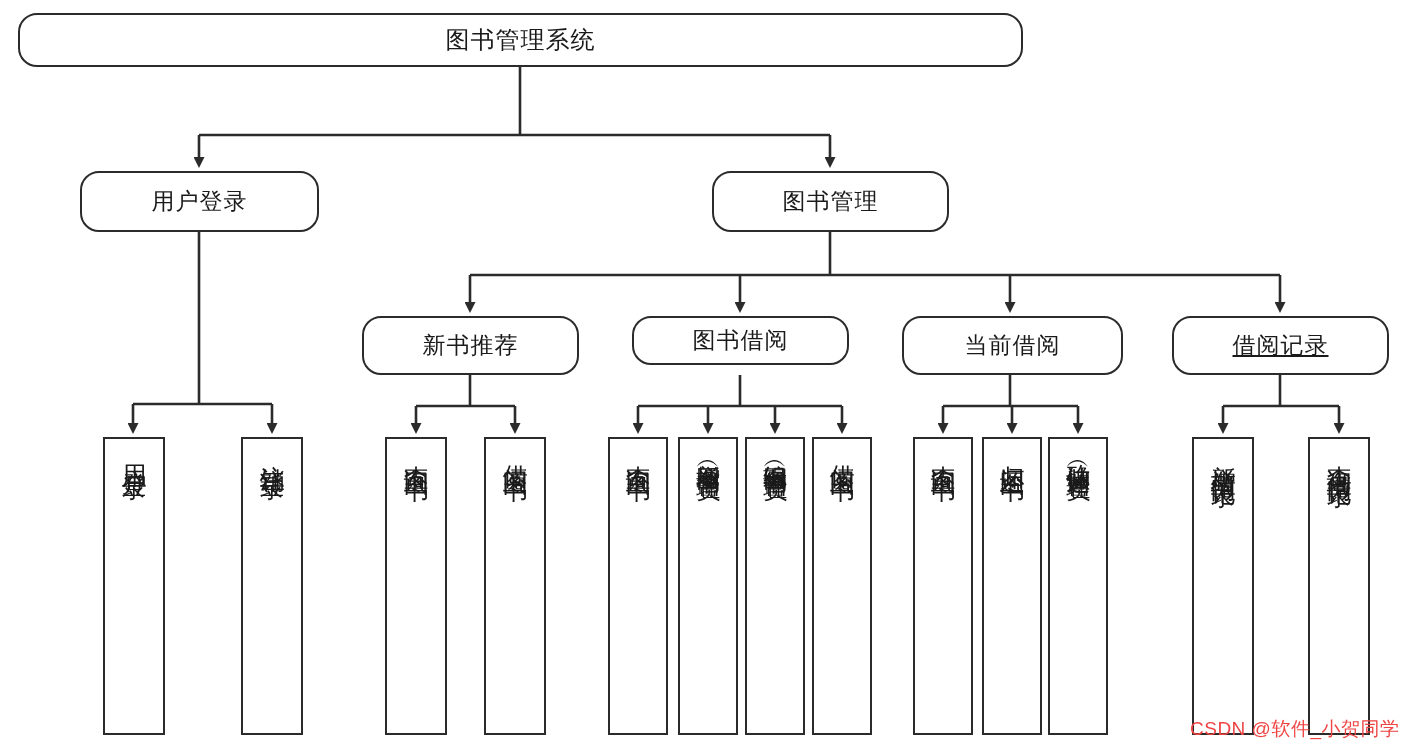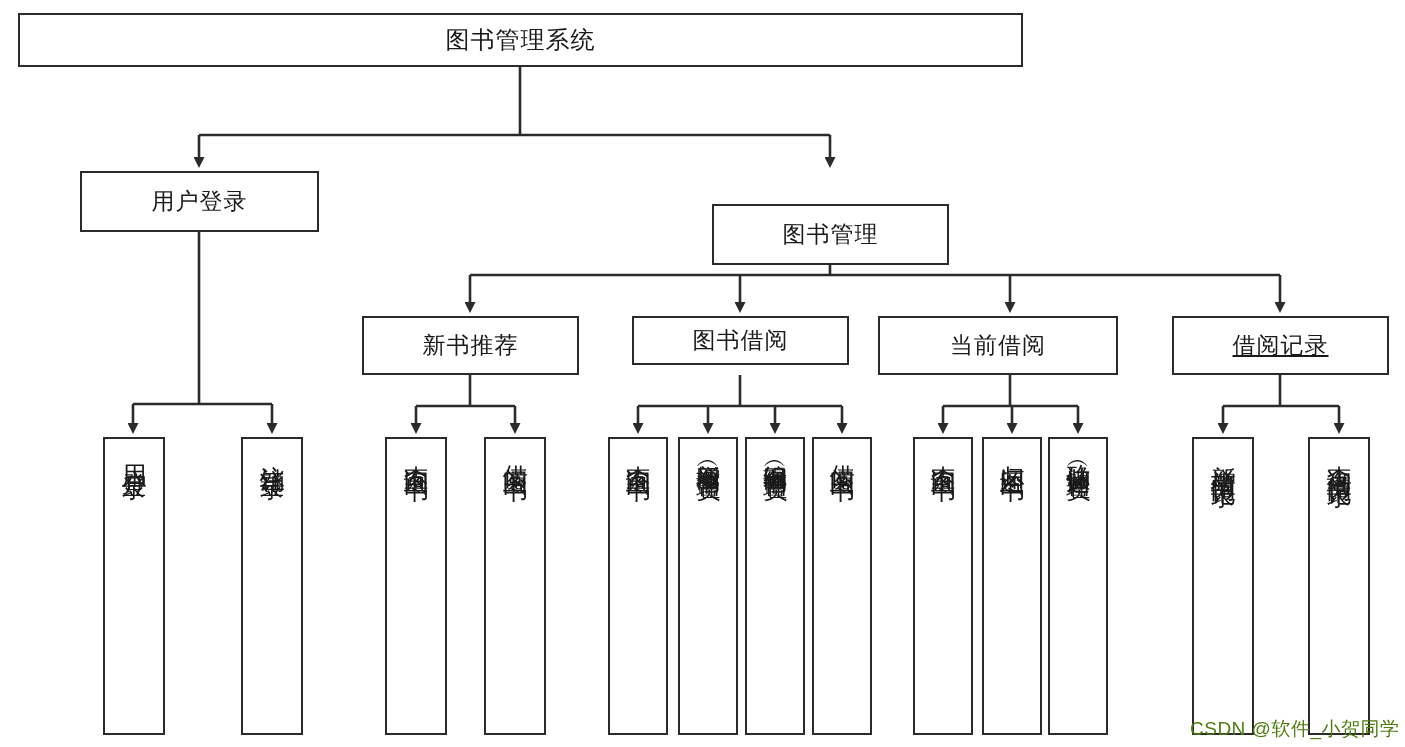--- a/index.html
+++ b/index.html
@@ -39,6 +39,7 @@
     font-size: 23px;
     letter-spacing: 1px;
     white-space: nowrap;
+    border-radius: 19px;
   }
   .node-root {
     font-size: 24px;

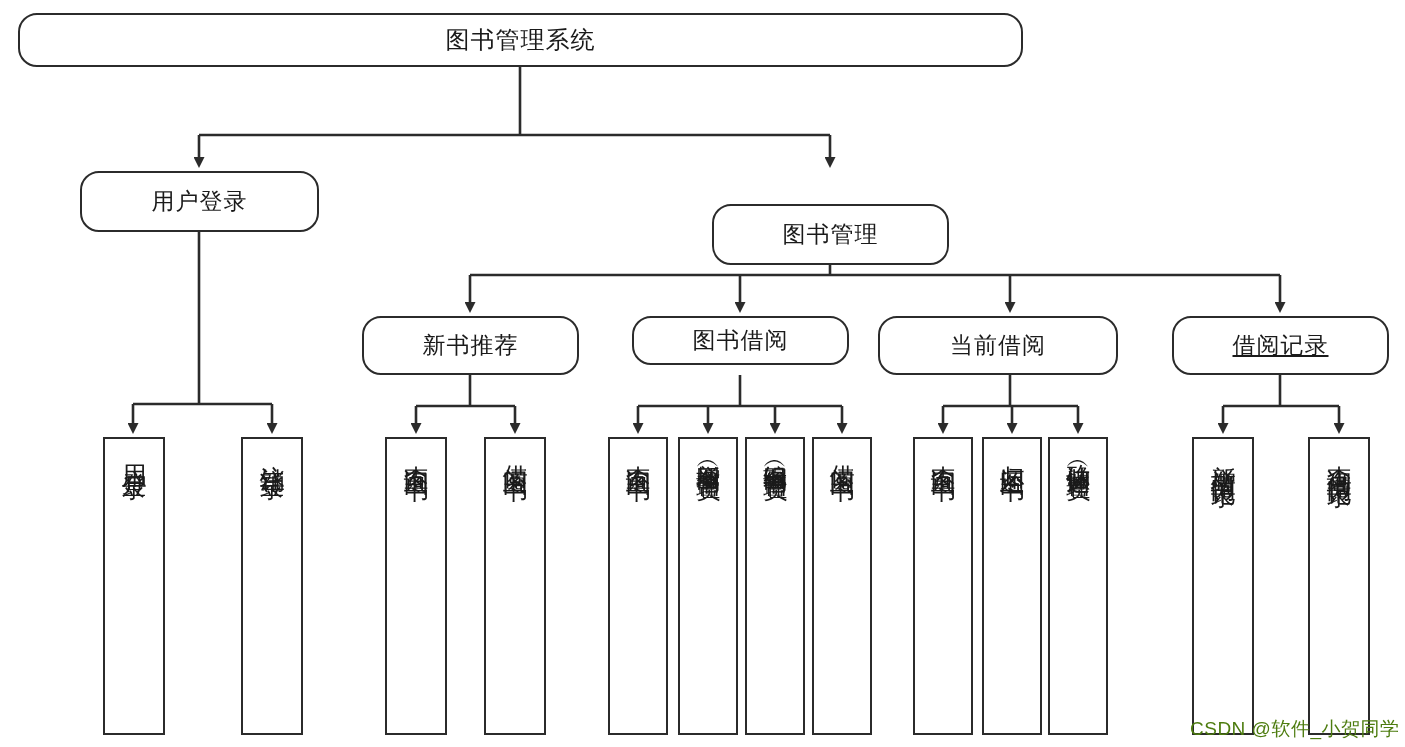--- a/index.html
+++ b/index.html
@@ -134,7 +134,7 @@
     <span>用户登录</span>
   </div>
 
-  <div class="node node-h" style="left:712px; top:171px; width:237px; height:61px;margin-top:33px;">
+  <div class="node node-h" style="left:712px; top:171px; width:237px; height:61px;">
     <span>图书管理</span>
   </div>
 

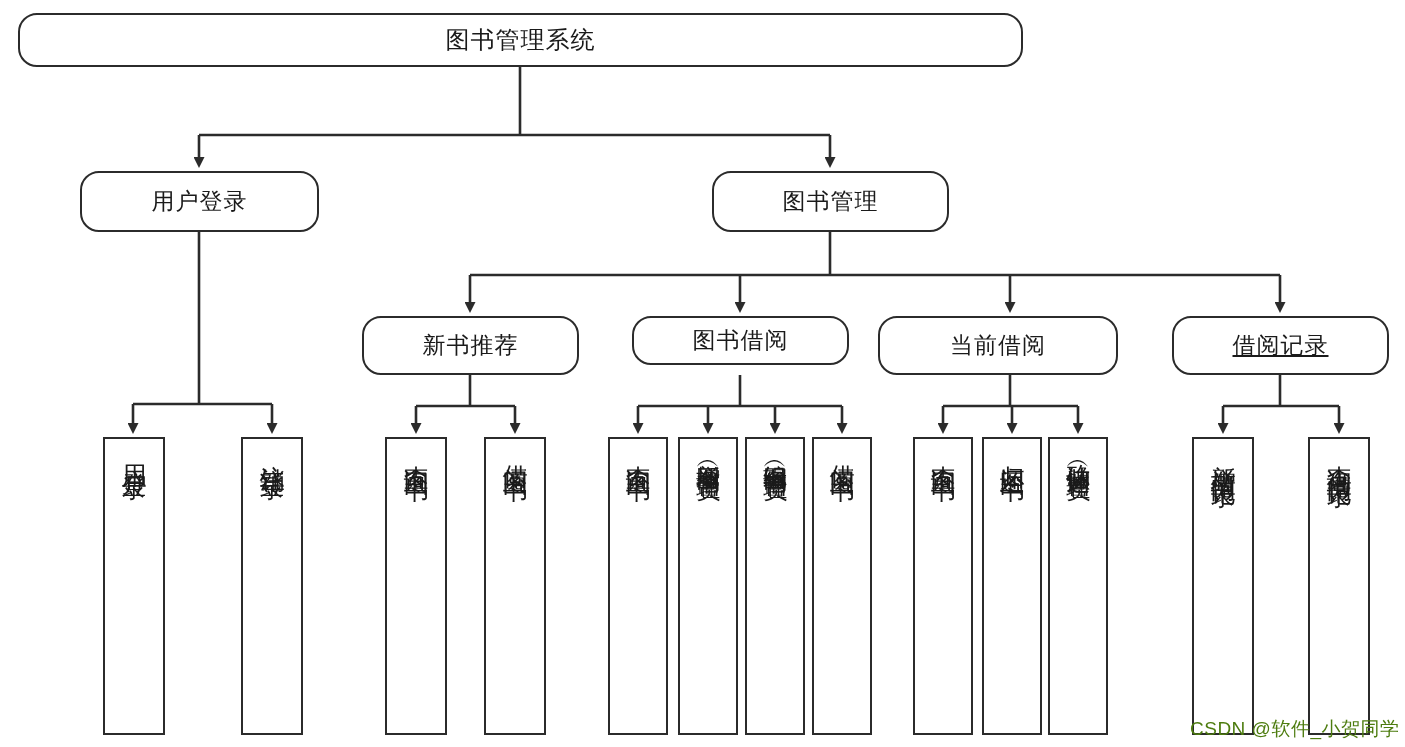--- a/index.html
+++ b/index.html
@@ -146,7 +146,7 @@
     <span>图书借阅</span>
   </div>
 
-  <div class="node node-h" style="left:878px; top:316px; width:240px; height:59px;">
+  <div class="node node-h" style="left:902px; top:316px; width:221px; height:59px;">
     <span>当前借阅</span>
   </div>
 

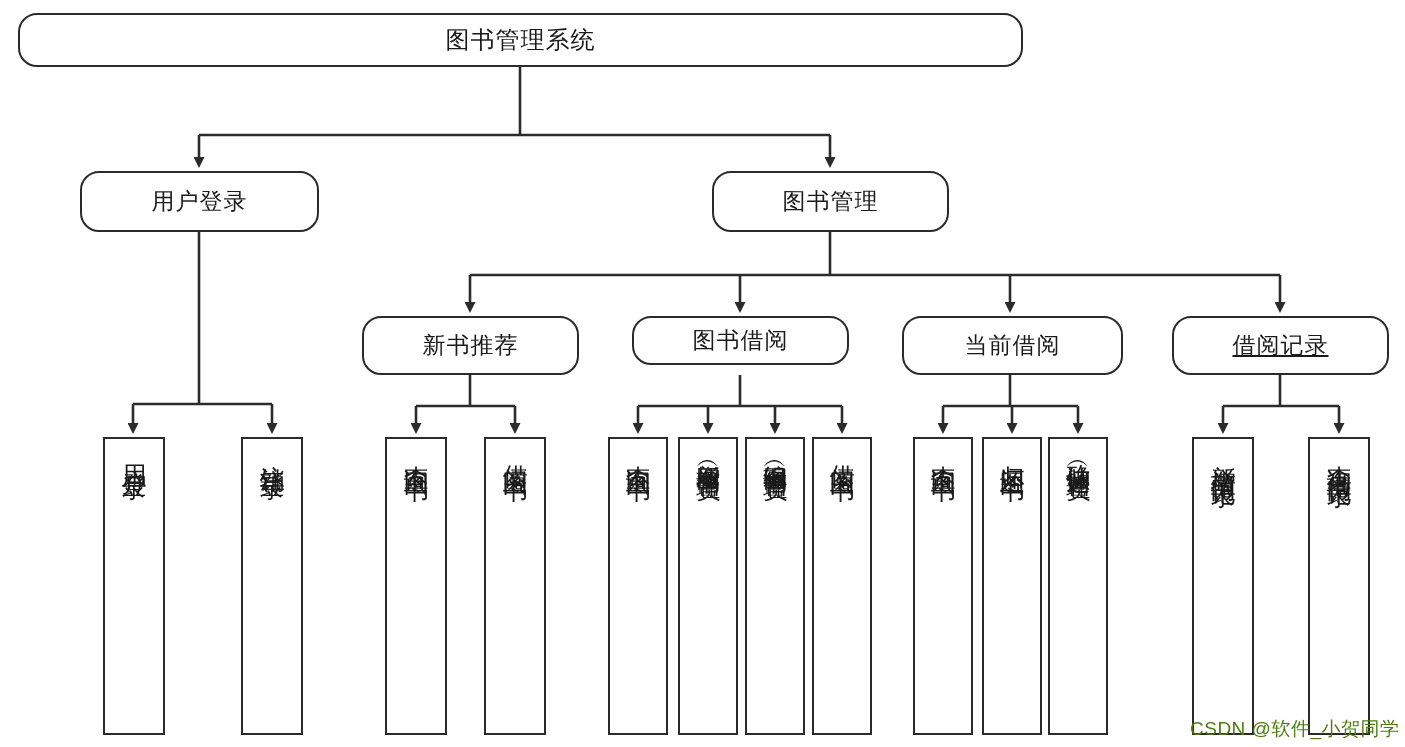--- a/index.html
+++ b/index.html
@@ -66,7 +66,7 @@
   .watermark {
     position: absolute;
     font-size: 19px;
-    color: #4d7c0f;
+    color: #ef4444;
     white-space: nowrap;
     letter-spacing: 0.5px;
   }

